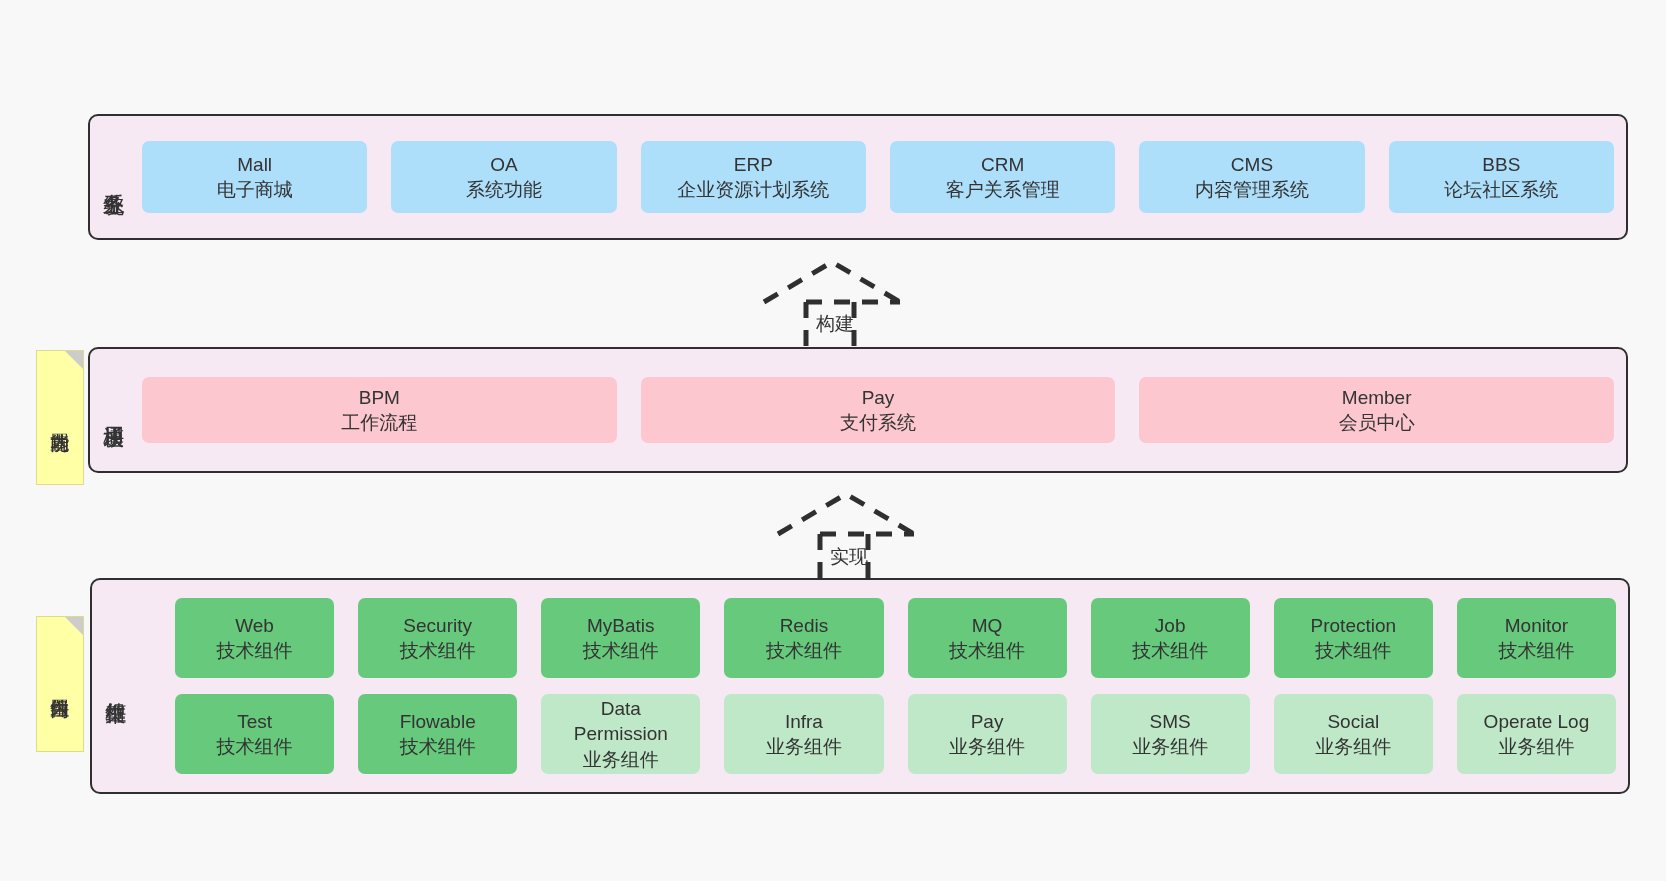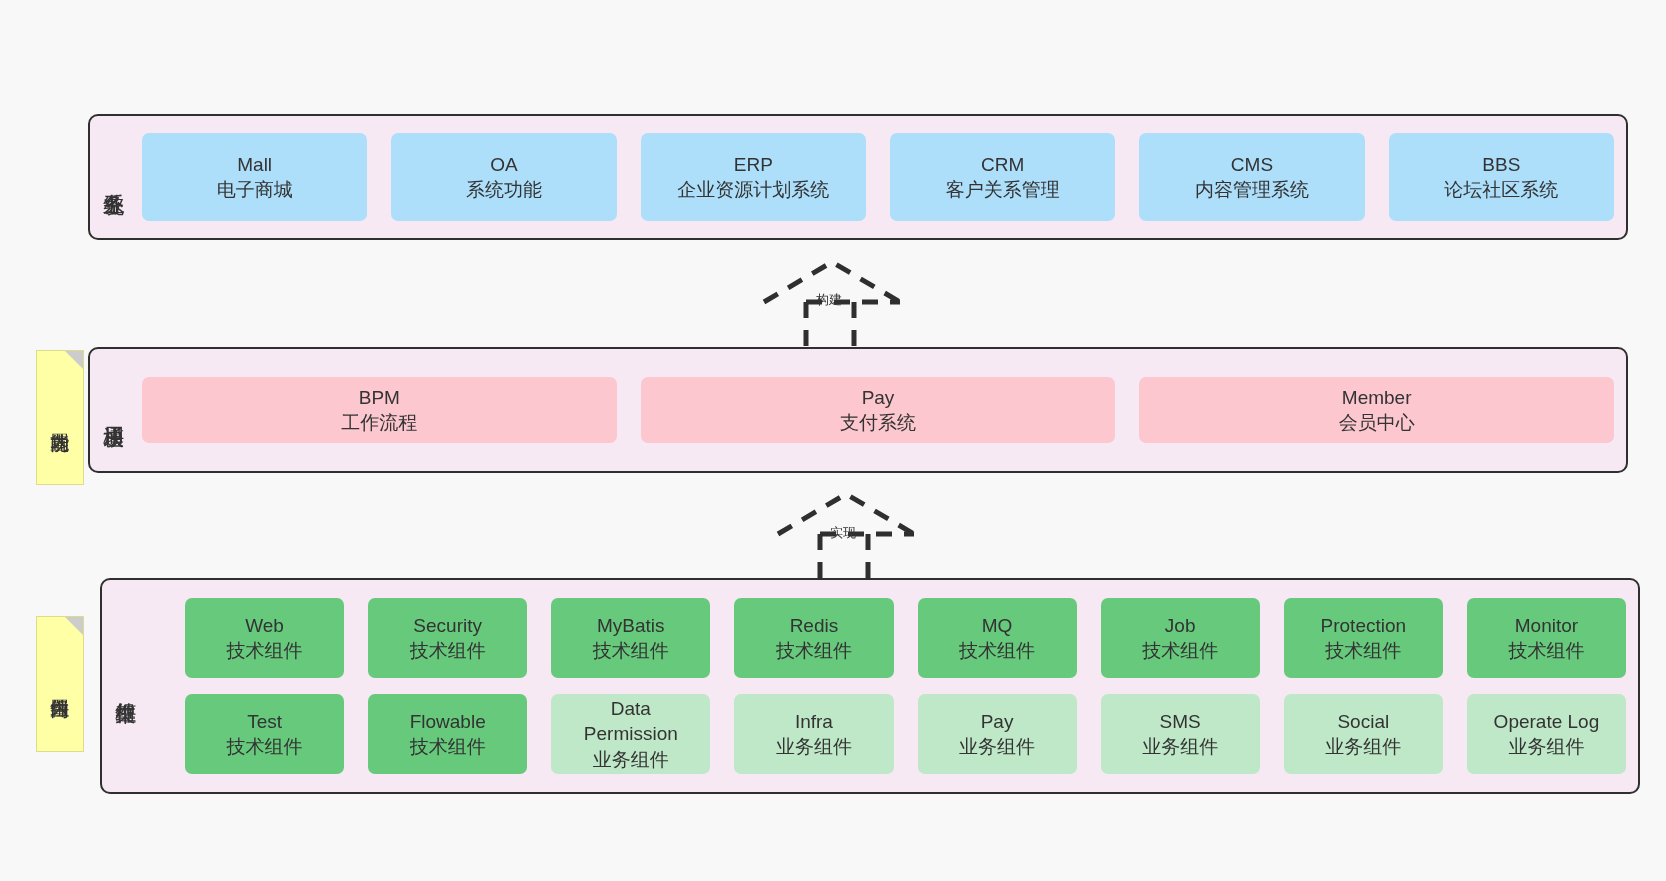--- a/index.html
+++ b/index.html
@@ -83,7 +83,7 @@
   .box .b-title { display: block; }
   .box .b-sub { display: block; }
 
-  .box.blue   { background: #addffb; height: 88px; }
+  .box.blue   { background: #addffb; height: 72px; }
   .box.red    { background: #f4676f; height: 86px; }
   .box.pink   { background: #fcc7ce; height: 66px; }
   .box.green  { background: #66c97c; height: 80px; }

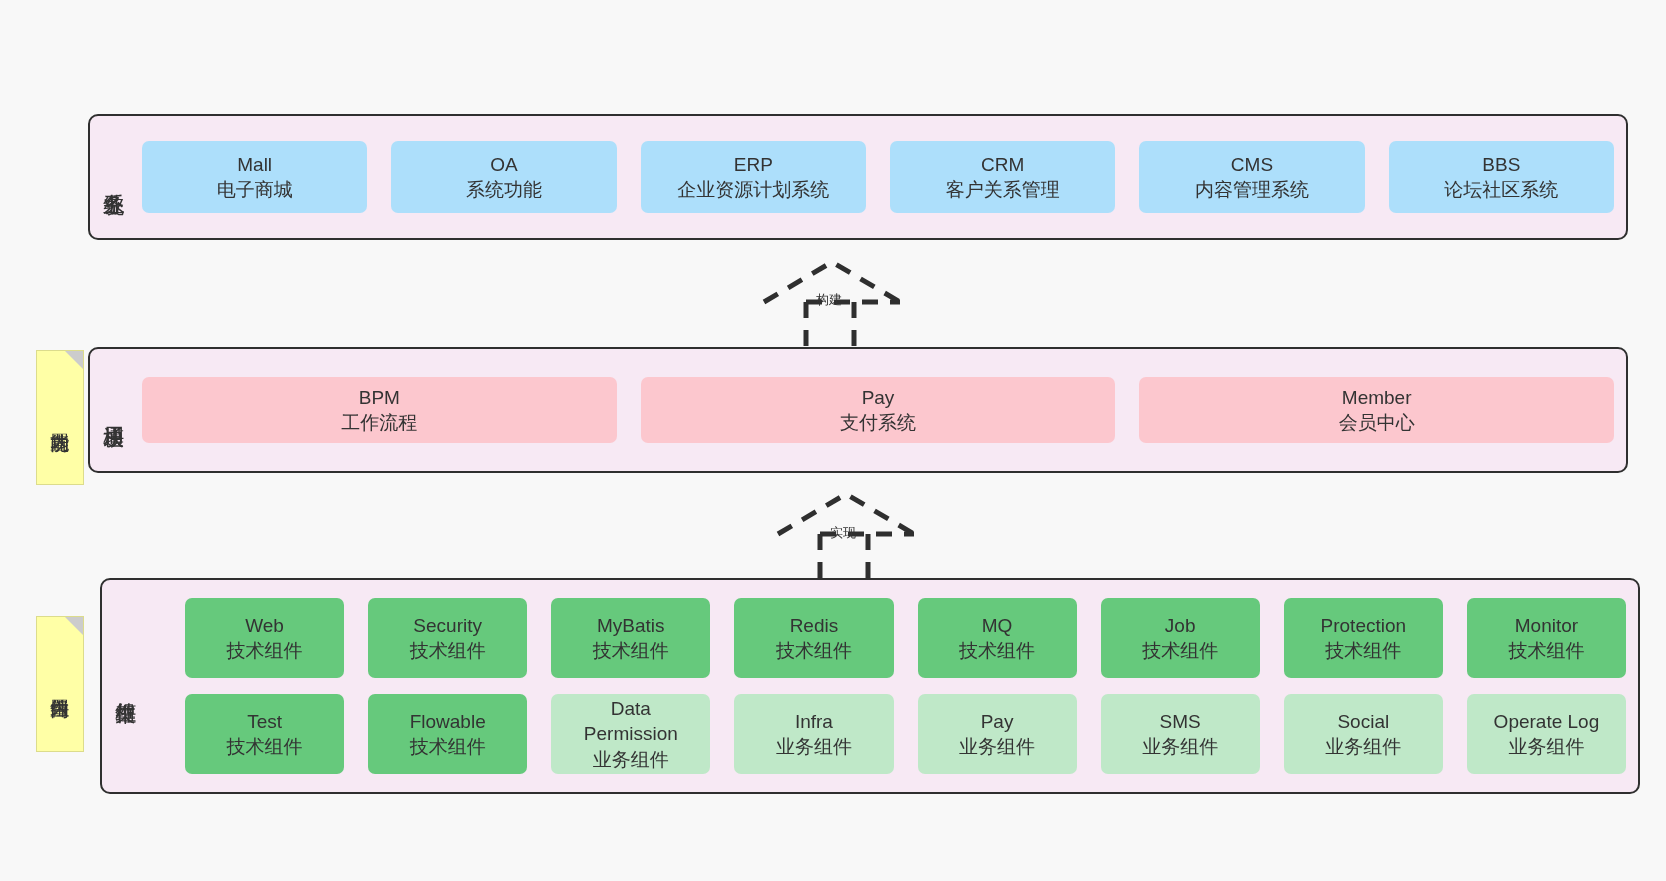--- a/index.html
+++ b/index.html
@@ -125,12 +125,13 @@
   }
   .arrow-label {
     position: absolute;
-    font-size: 13px;
+    font-size: 19px;
     color: #333333;
     background: transparent;
     white-space: nowrap;
     user-select: none;
     z-index: 4;
+    margin-top: 20px;
   }
 </style>
 </head>

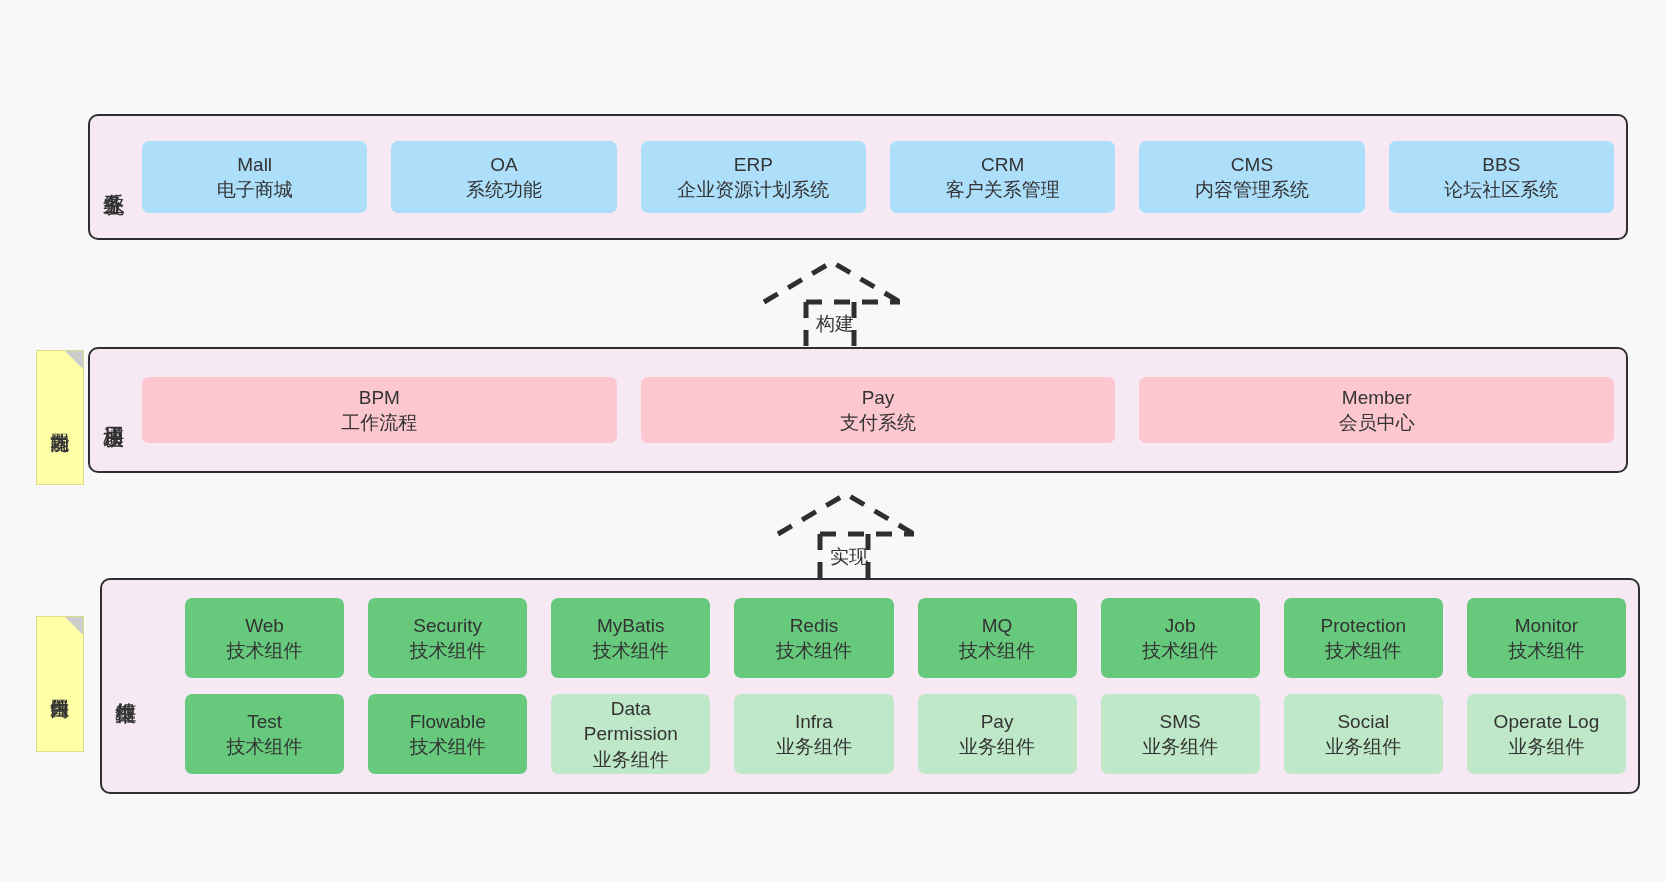--- a/index.html
+++ b/index.html
@@ -217,7 +217,7 @@
     <span>内置组件</span>
   </div>
 
-  <div class="layer" id="layer-framework" style="left:100px; top:578px; width:1540px; height:216px;gap:31px;">
+  <div class="layer" id="layer-framework" style="left:90px; top:578px; width:1540px; height:216px;gap:31px;">
     <div class="layer-title">框架组件</div>
     <div class="layer-body">
 

